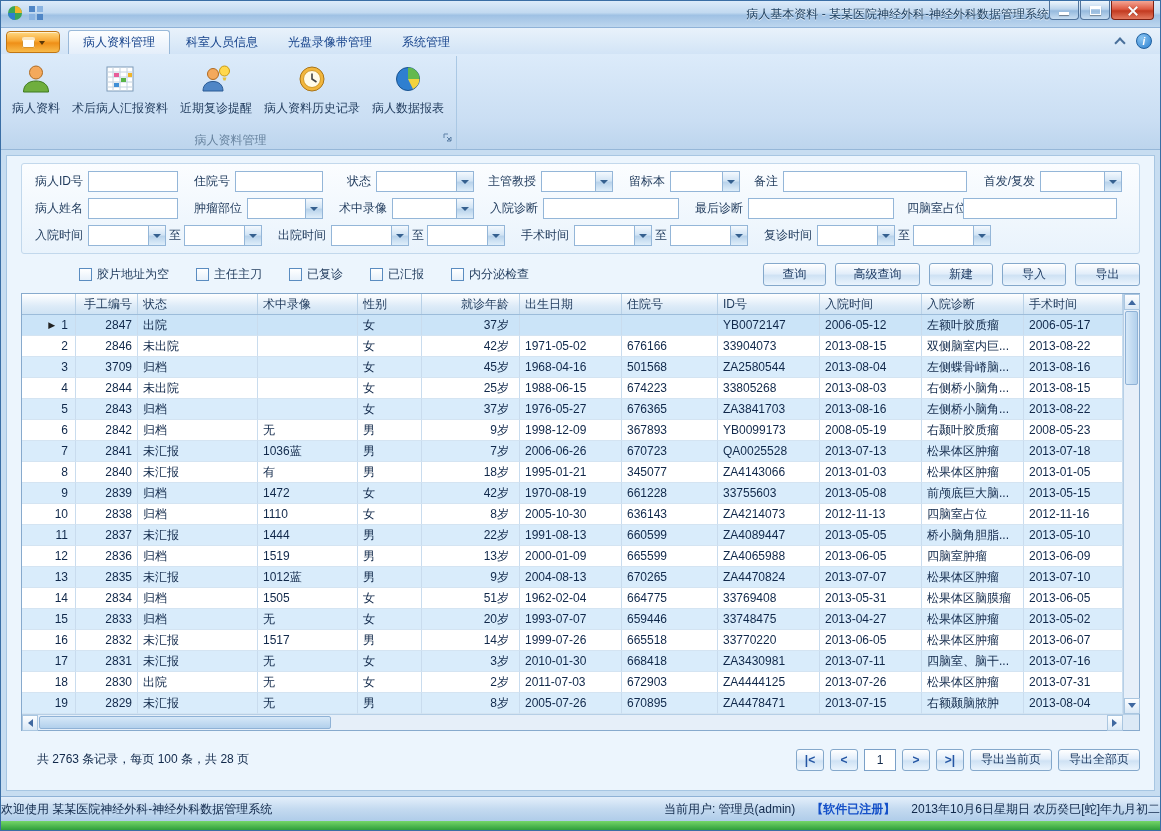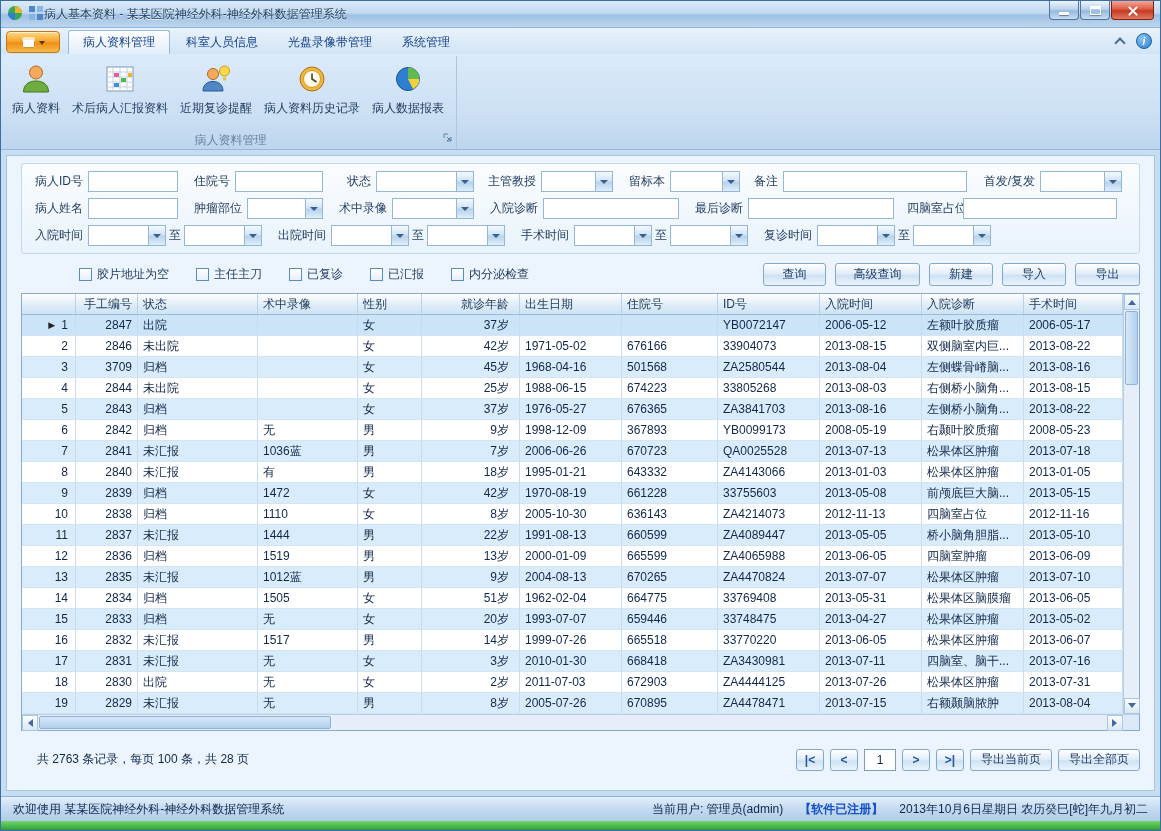--- a/index.html
+++ b/index.html
@@ -10,7 +10,7 @@
   
   .titlebar{height:27px;flex:0 0 27px;background:linear-gradient(180deg,#dcebfa 0%,#c2d9f0 45%,#9fc1e4 55%,#bdd6ee 100%);display:flex;align-items:center;padding:0 0 0 6px;border-bottom:1px solid #8fb2d8;}
   .tb-icons{display:flex;gap:5px;align-items:center;}
-  .tb-title{flex:1;text-align:left;color:#20405f;text-shadow:0 1px 0 rgba(255,255,255,.7);}
+  .tb-title{flex:1;text-align:right;color:#20405f;text-shadow:0 1px 0 rgba(255,255,255,.7);}
   .win-btns{display:flex;gap:1px;align-self:flex-start;padding-right:6px;}
   .win-btn{width:30px;height:19px;border:1px solid #51749c;border-top:none;border-radius:0 0 4px 4px;background:linear-gradient(#eef6fd,#bcd4ec 45%,#95b9dd 55%,#c8def2);display:flex;align-items:center;justify-content:center;}
   .win-btn.close{width:43px;background:linear-gradient(#f4a694,#de5a42 45%,#c23a20 55%,#e37a60);border-color:#7e2012;}

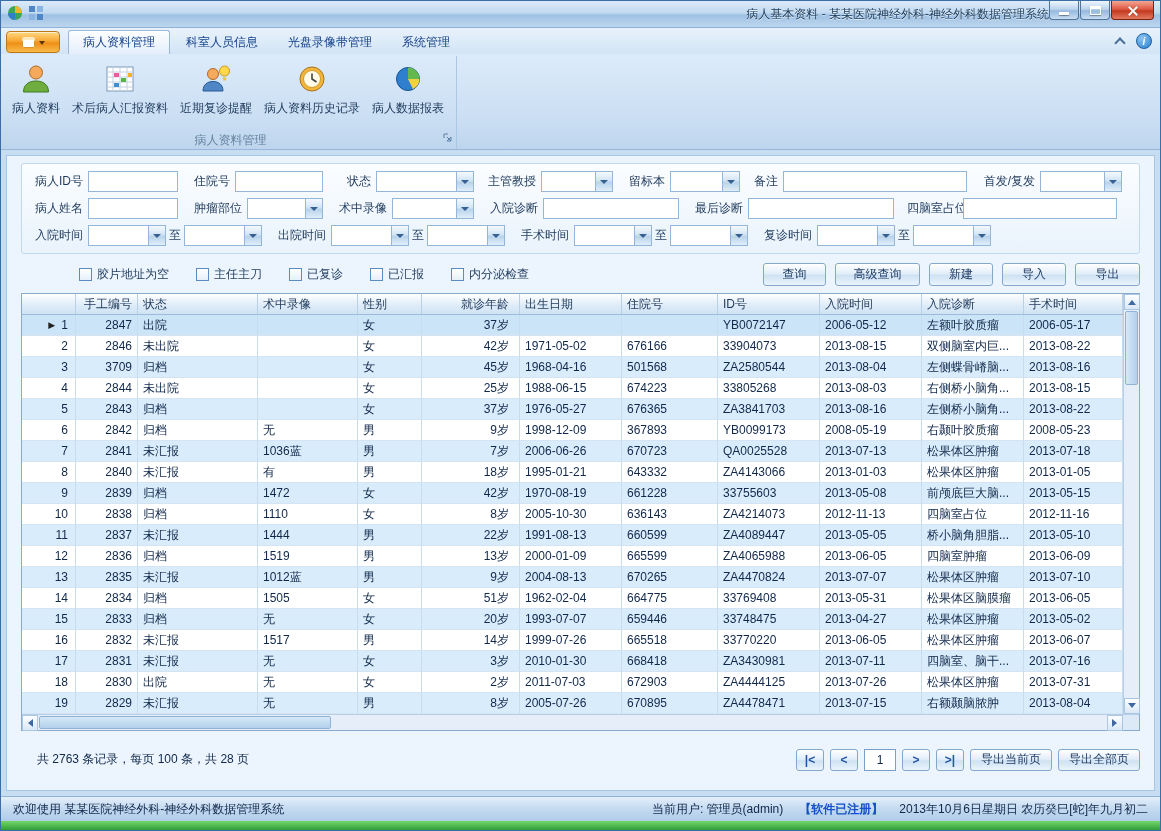--- a/index.html
+++ b/index.html
@@ -537,7 +537,7 @@
                   <div class="gcell c-gender">男</div>
                   <div class="gcell c-age">18岁</div>
                   <div class="gcell c-birth">1995-01-21</div>
-                  <div class="gcell c-adm">643332</div>
+                  <div class="gcell c-adm">345077</div>
                   <div class="gcell c-id">ZA4143066</div>
                   <div class="gcell c-admdate">2013-01-03</div>
                   <div class="gcell c-diag">松果体区肿瘤</div>

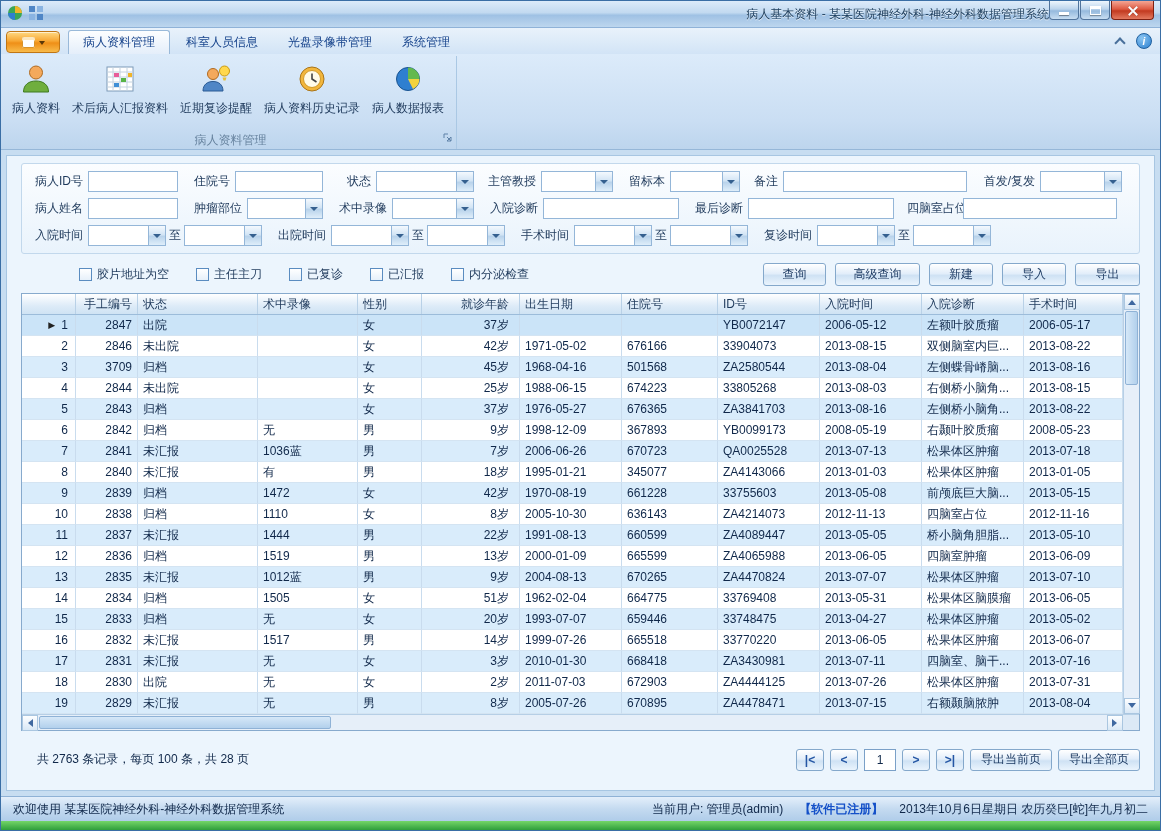--- a/index.html
+++ b/index.html
@@ -114,7 +114,7 @@
   .exbtn{height:22px;padding:0 10px;border:1px solid #84a8cb;border-radius:3px;background:linear-gradient(#ffffff,#e3eefa 45%,#cfe2f4 55%,#eaf4fd);color:#17355e;font:inherit;}
 
   
-  .statusbar{height:25px;flex:0 0 25px;background:linear-gradient(#e4effb,#c4daf0 50%,#afcce9);border-top:1px solid #8fb2d6;display:flex;align-items:center;padding:0 12px;color:#10284a;}
+  .statusbar{height:25px;flex:0 0 25px;background:linear-gradient(#e4effb,#c4daf0 50%,#afcce9);border-top:1px solid #8fb2d6;display:flex;align-items:center;padding:0 0;color:#10284a;}
   .sb-right{margin-left:auto;display:flex;gap:16px;align-items:center;}
   .registered{color:#1450c8;font-weight:bold;}
   .taskbar-strip{height:9px;flex:0 0 9px;background:linear-gradient(#74d668,#2f9e3c);}

